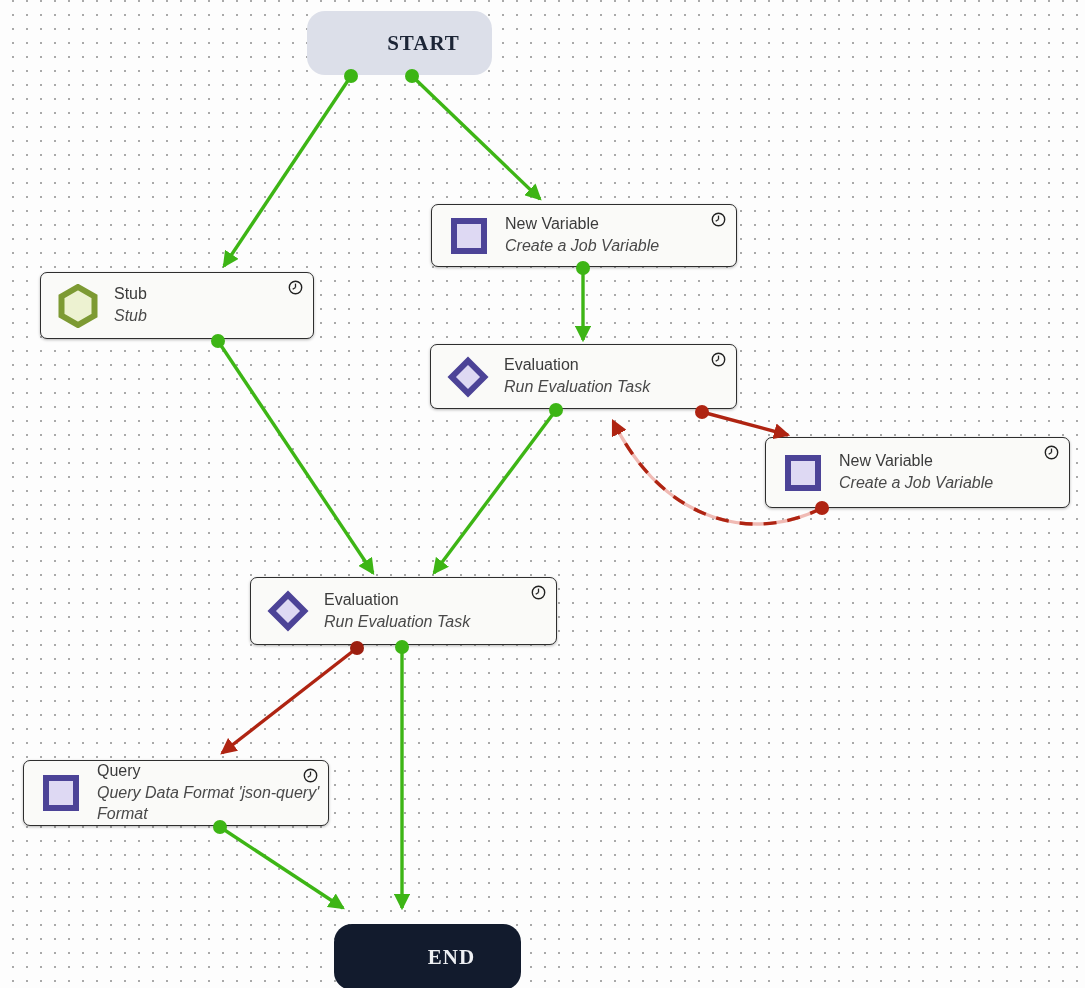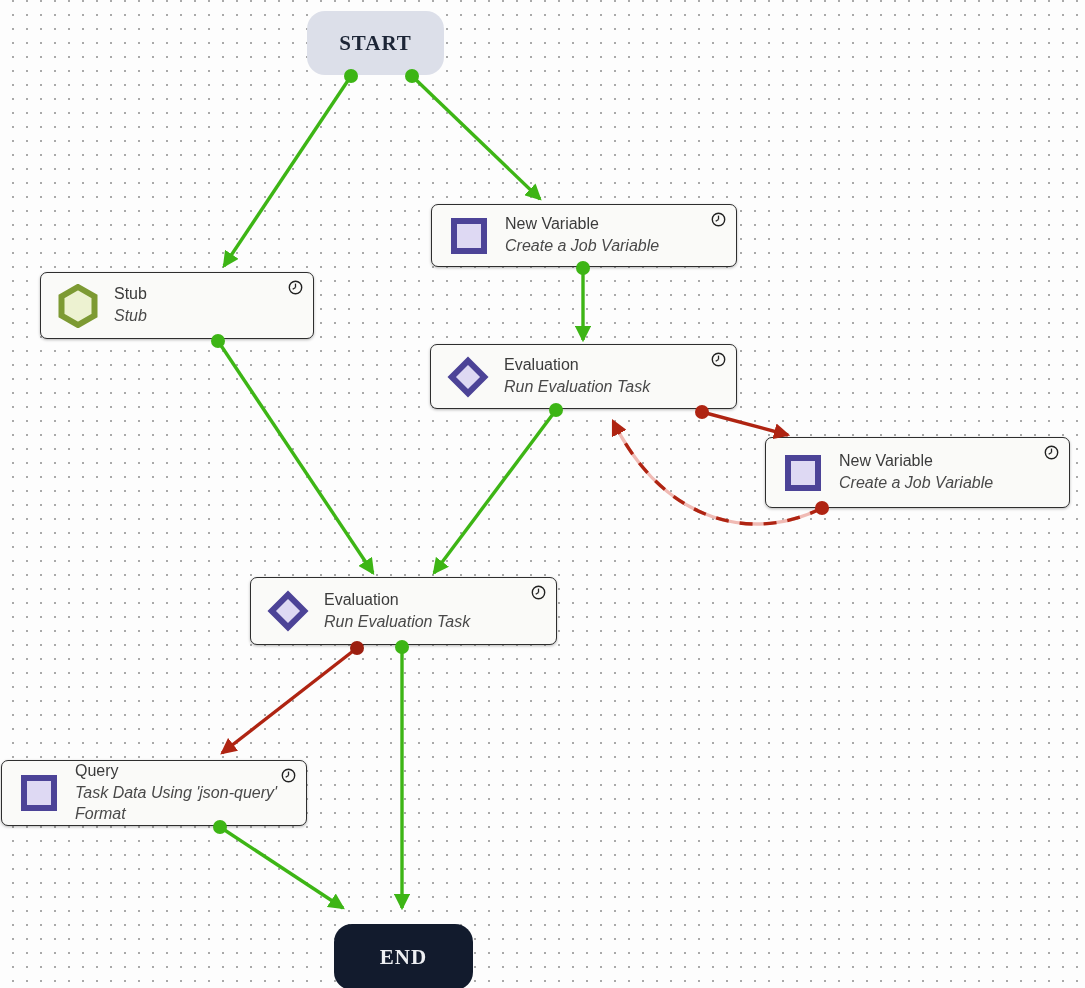--- a/index.html
+++ b/index.html
@@ -35,6 +35,7 @@
     font-family:"Liberation Serif", serif;
     font-weight:bold;
     letter-spacing:1px;
+    padding-left:48px;
   }
   #start-node{left:307px;top:11px;width:137px;height:64px;background:#dcdfe9;color:#1c2536;font-size:21px;}
   #end-node{left:334px;top:924px;width:139px;height:66px;background:#121b2d;color:#eef0f3;font-size:21px;}

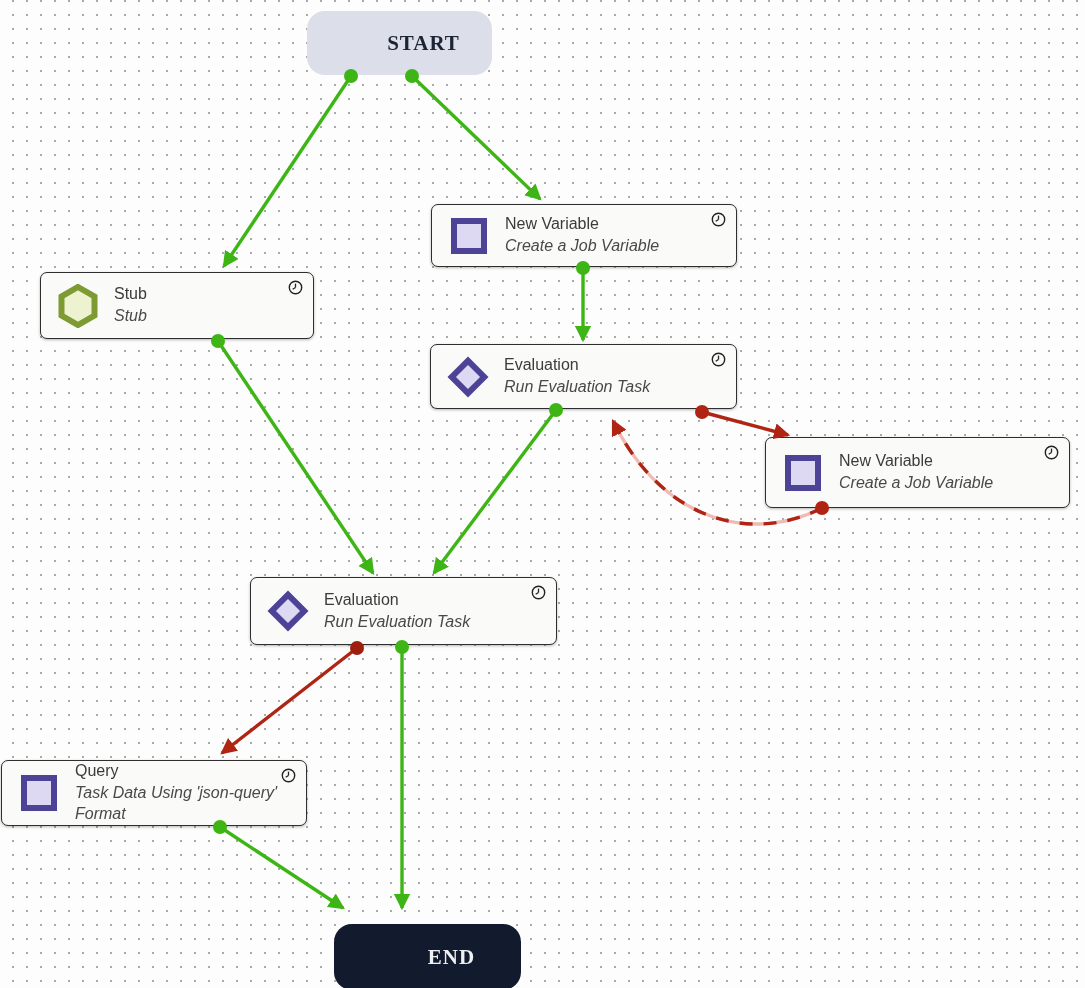--- a/index.html
+++ b/index.html
@@ -44,7 +44,7 @@
   #node-2{left:430px;top:344px;width:307px;height:65px;}
   #node-3{left:765px;top:437px;width:305px;height:71px;}
   #node-4{left:250px;top:577px;width:307px;height:68px;}
-  #node-5{left:1px; top:760px;width:306px;height:66px;}
+  #node-5{left:23px; top:760px;width:306px;height:66px;}
   #edges{position:absolute;left:0;top:0;z-index:5;pointer-events:none;}
 </style>
 </head>

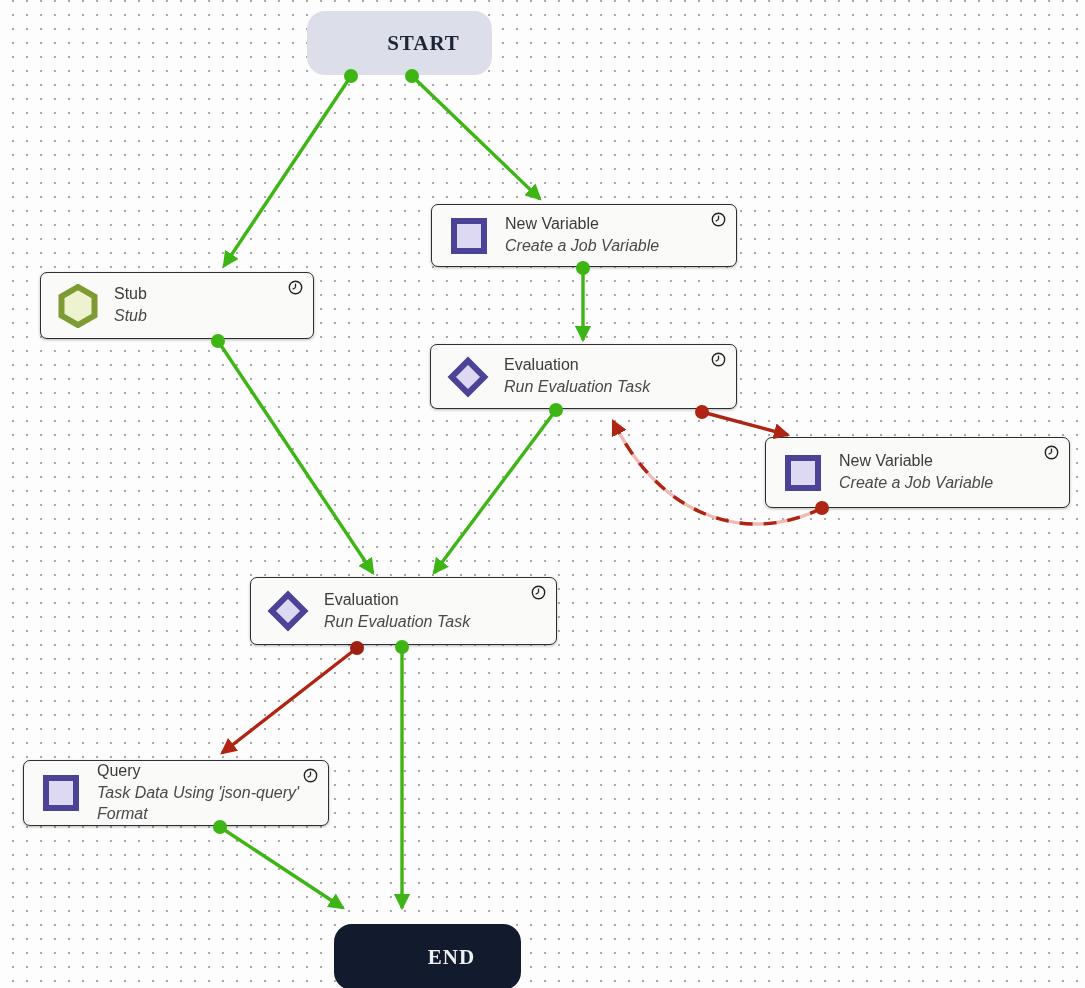--- a/index.html
+++ b/index.html
@@ -159,7 +159,7 @@
     </span>
     <span class="nodetext">
       <span class="nodetitle">Query</span>
-      <span class="nodesub">Task Data Using 'json-query' Format</span>
+      <span class="nodesub">Query Data Format 'json-query' Format</span>
     </span>
     <span class="clock">
       <svg width="15" height="15">

